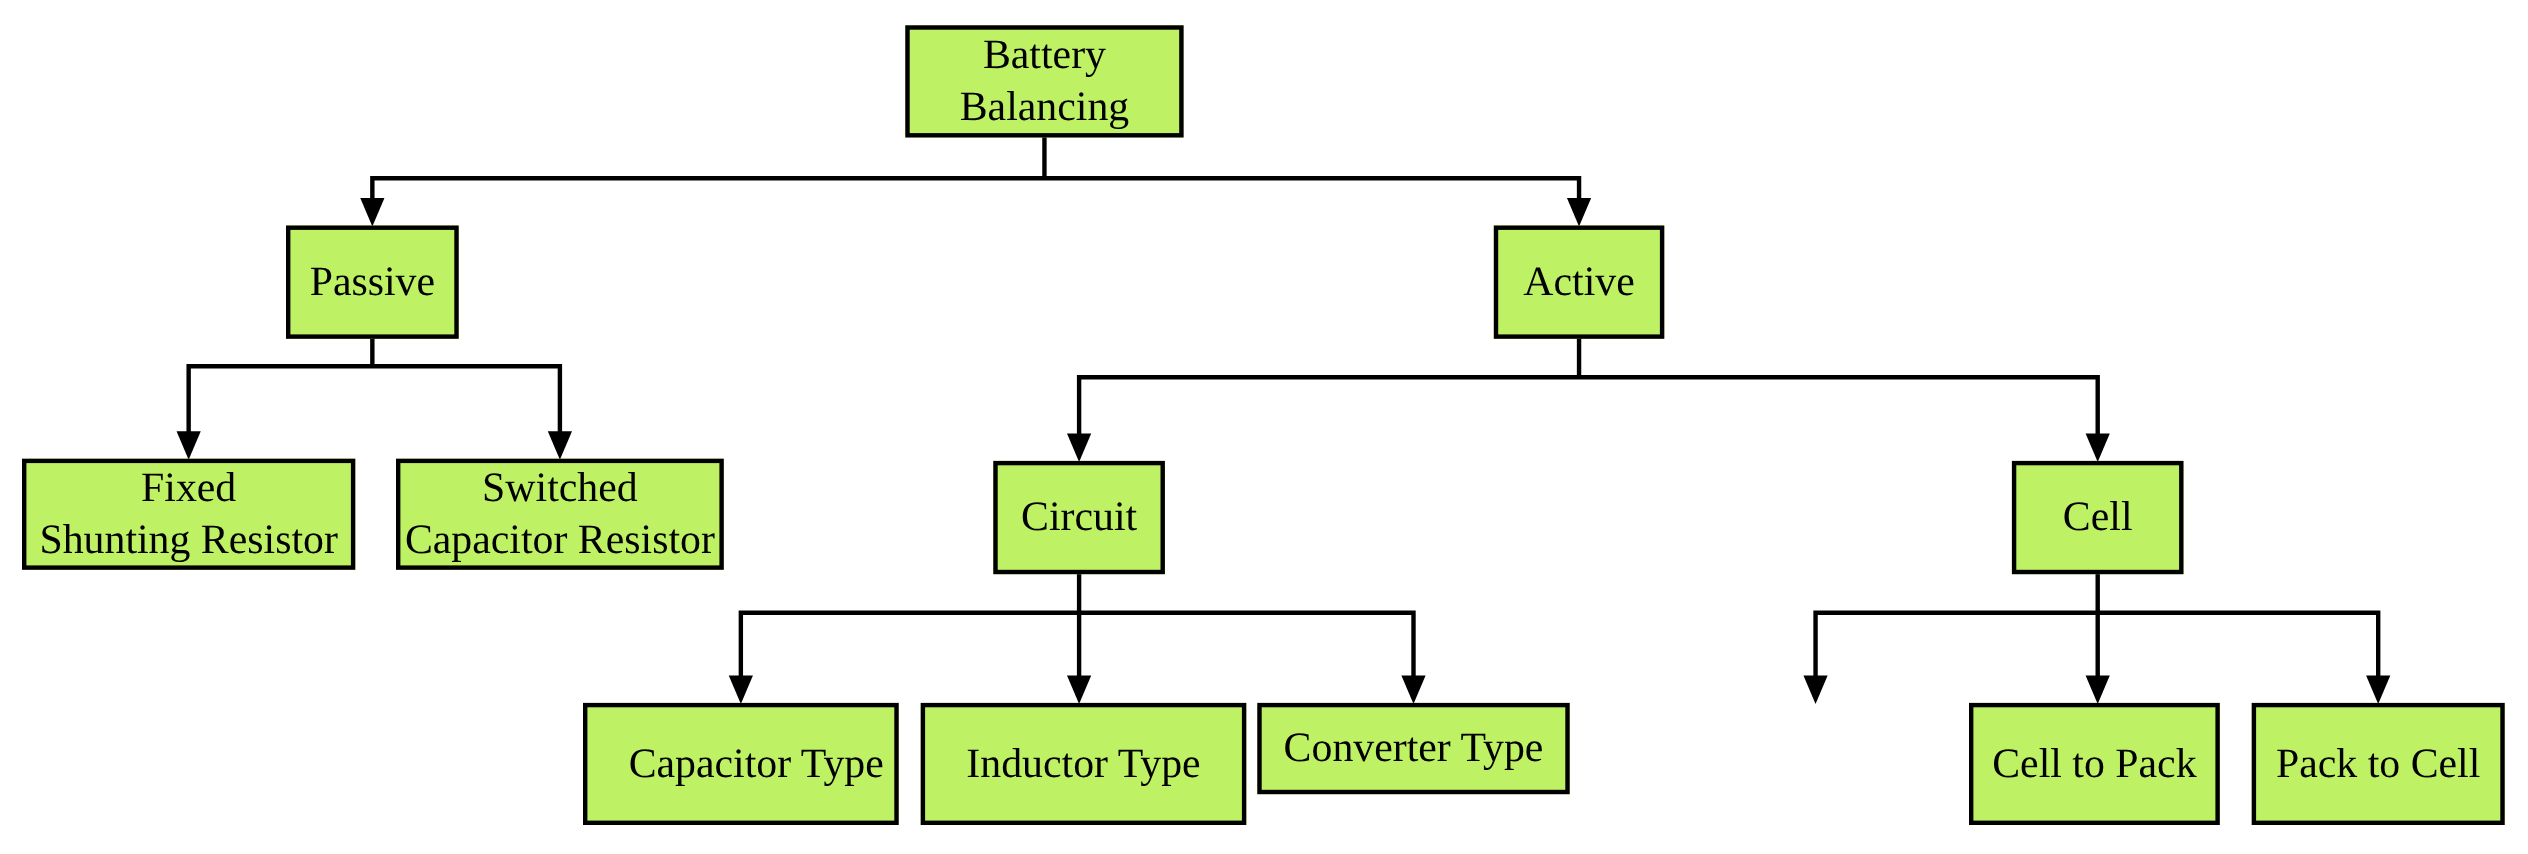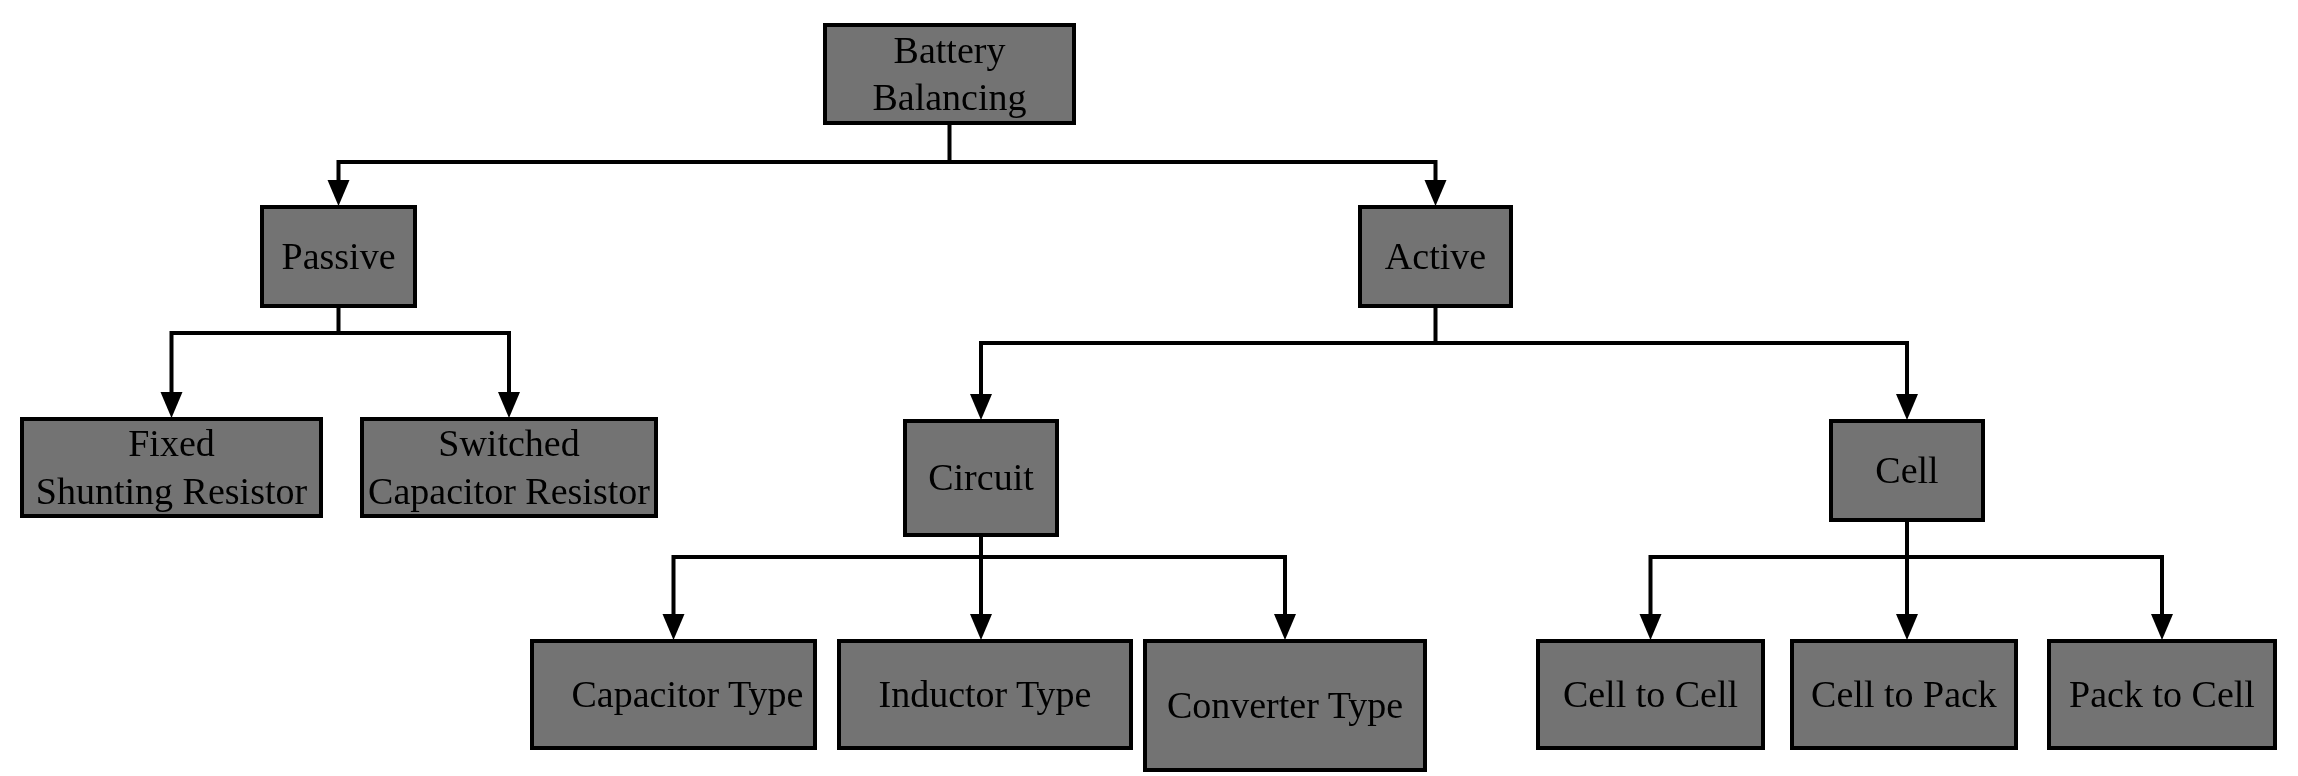--- a/index.html
+++ b/index.html
@@ -36,7 +36,7 @@
     position: absolute;
     box-sizing: border-box;
     border: 4px solid #000000;
-    background: #737373;
+    background: #bef264;
     display: flex;
     align-items: center;
     justify-content: center;

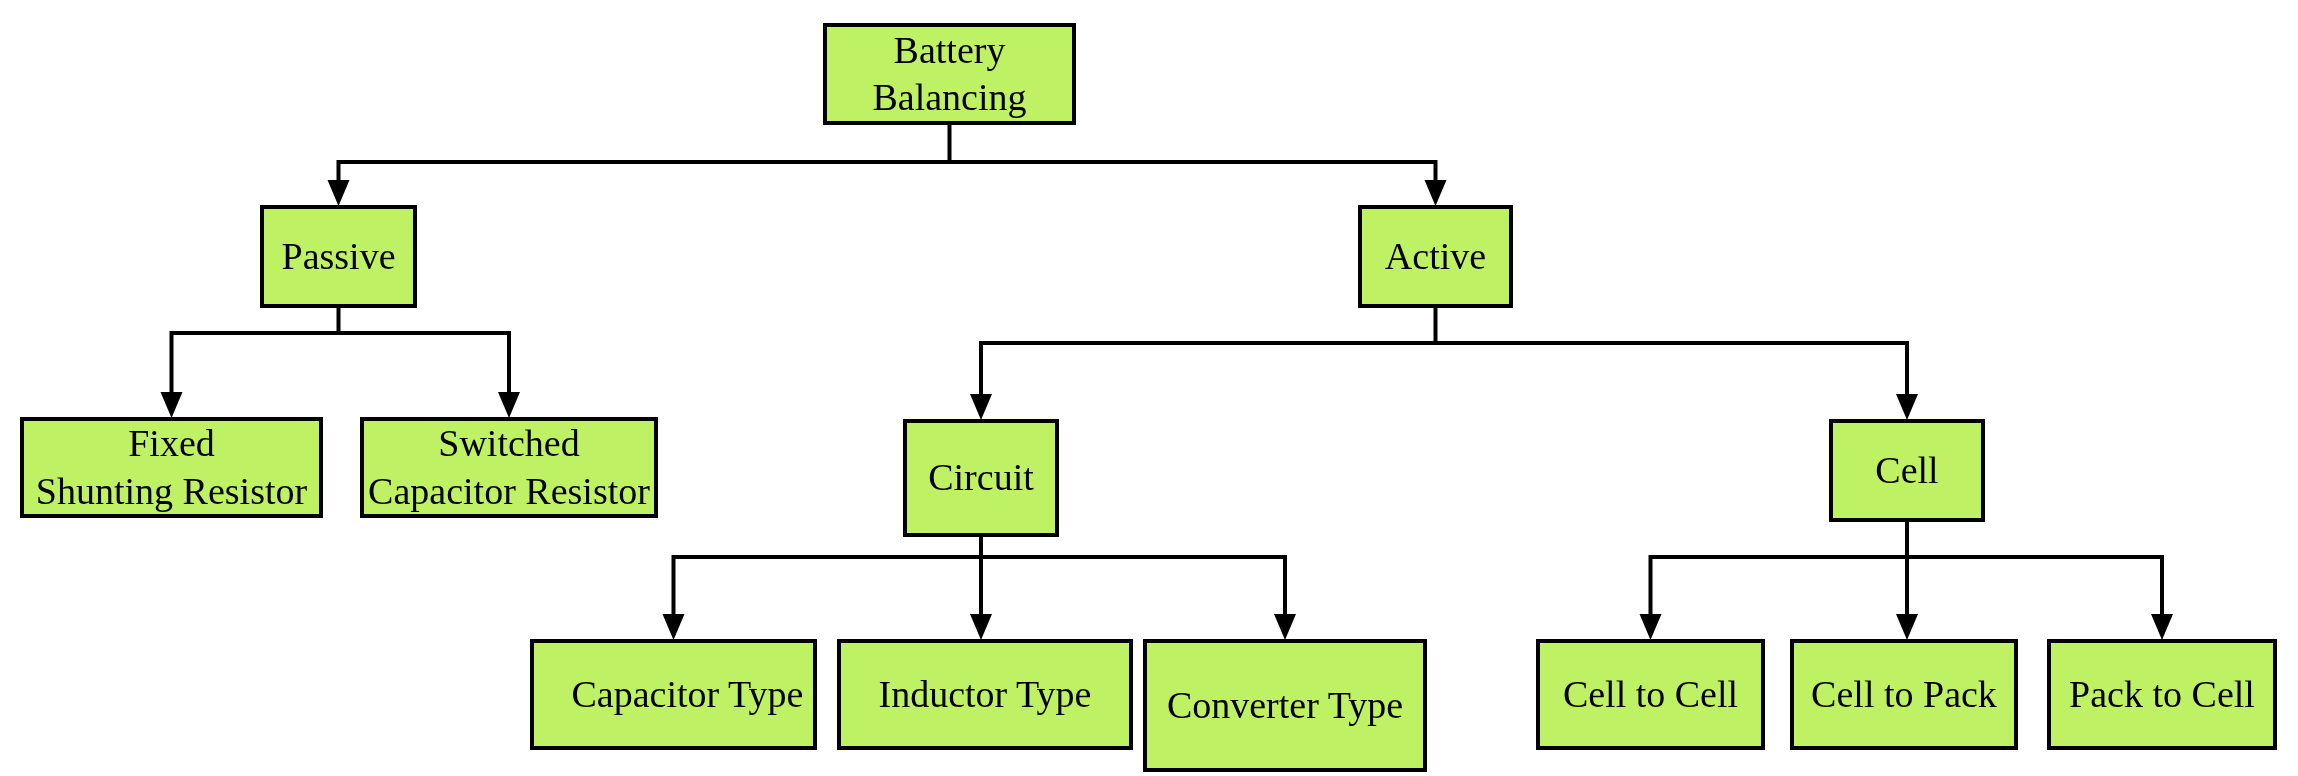--- a/index.html
+++ b/index.html
@@ -90,7 +90,7 @@
   <div class="node" style="left:360px; top:417px; width:298px; height:101px;">Switched
 Capacitor Resistor</div>
 
-  <div class="node" style="left:903px; top:419px; width:156px; height:118px;text-align:right;">Circuit</div>
+  <div class="node" style="left:903px; top:419px; width:156px; height:103px;text-align:right;">Circuit</div>
 
   <div class="node" style="left:1829px; top:419px; width:156px; height:103px;">Cell</div>
 

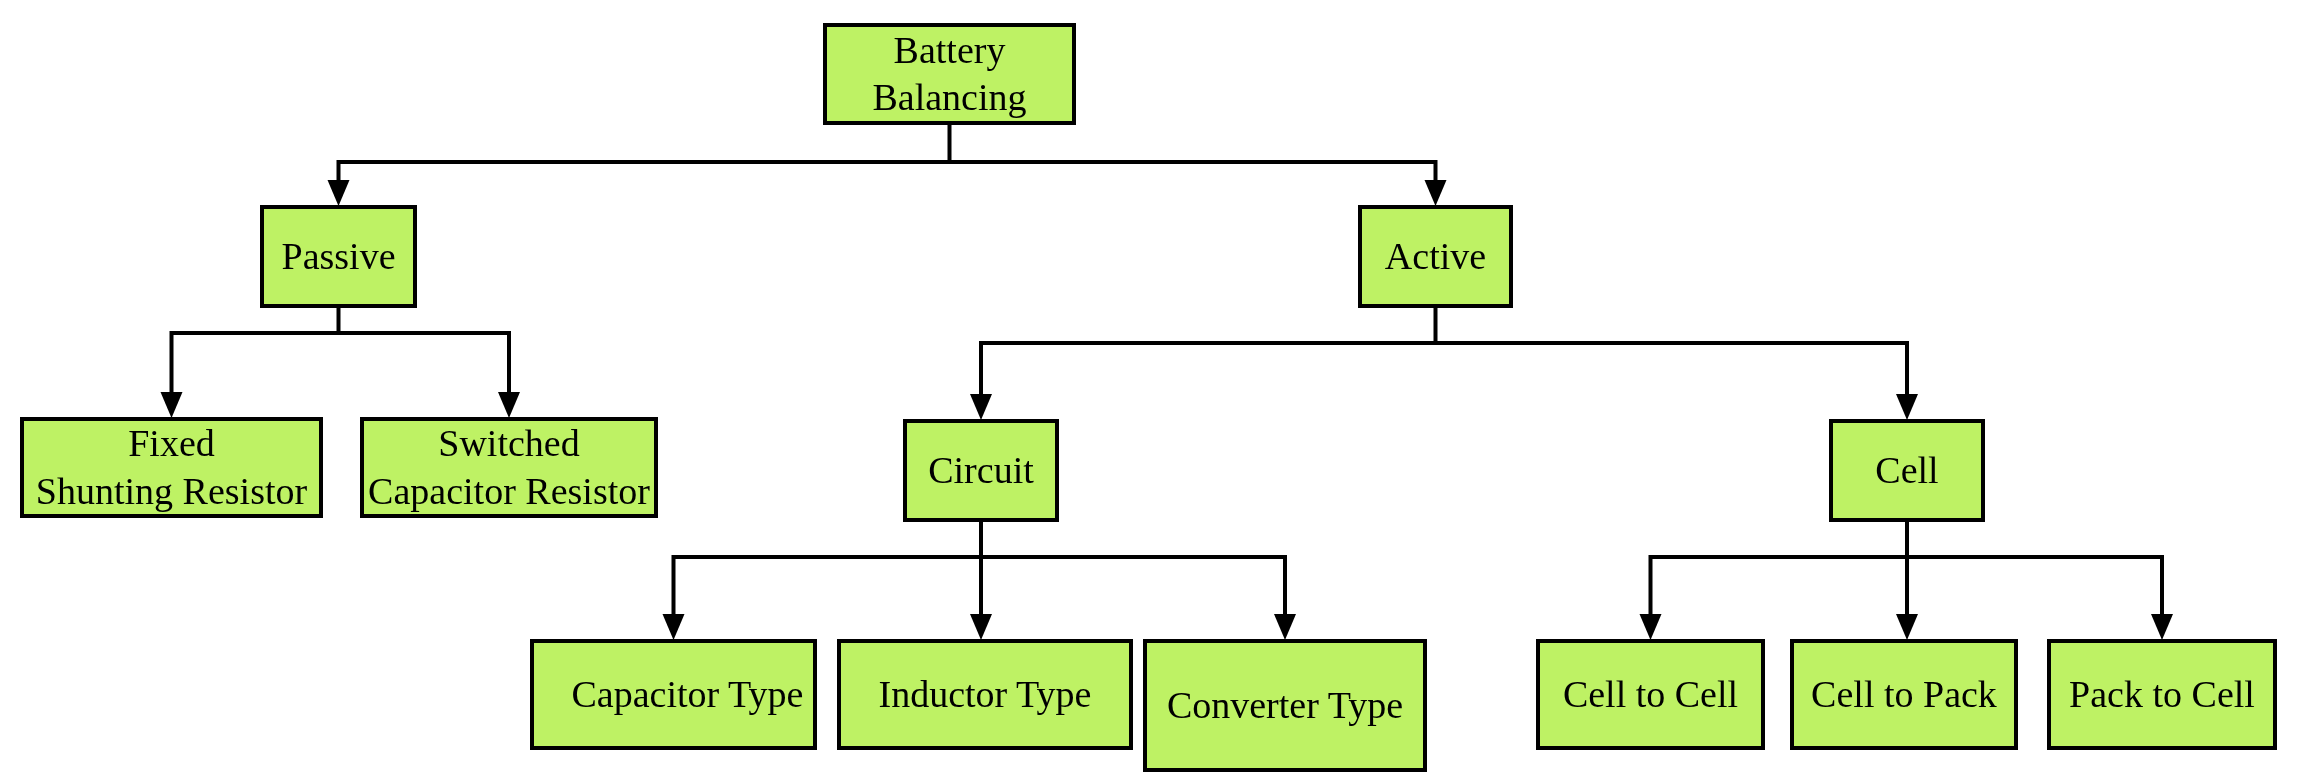--- a/index.html
+++ b/index.html
@@ -98,7 +98,7 @@
 
   <div class="node" style="left:837px; top:639px; width:296px; height:111px;">Inductor Type</div>
 
-  <div class="node" style="left:1143px; top:639px; width:284px; height:133px;">Converter Type</div>
+  <div class="node" style="left:1143px; top:639px; width:284px; height:83px;">Converter Type</div>
 
   <div class="node" style="left:1536px; top:639px; width:229px; height:111px;">Cell to Cell</div>
 

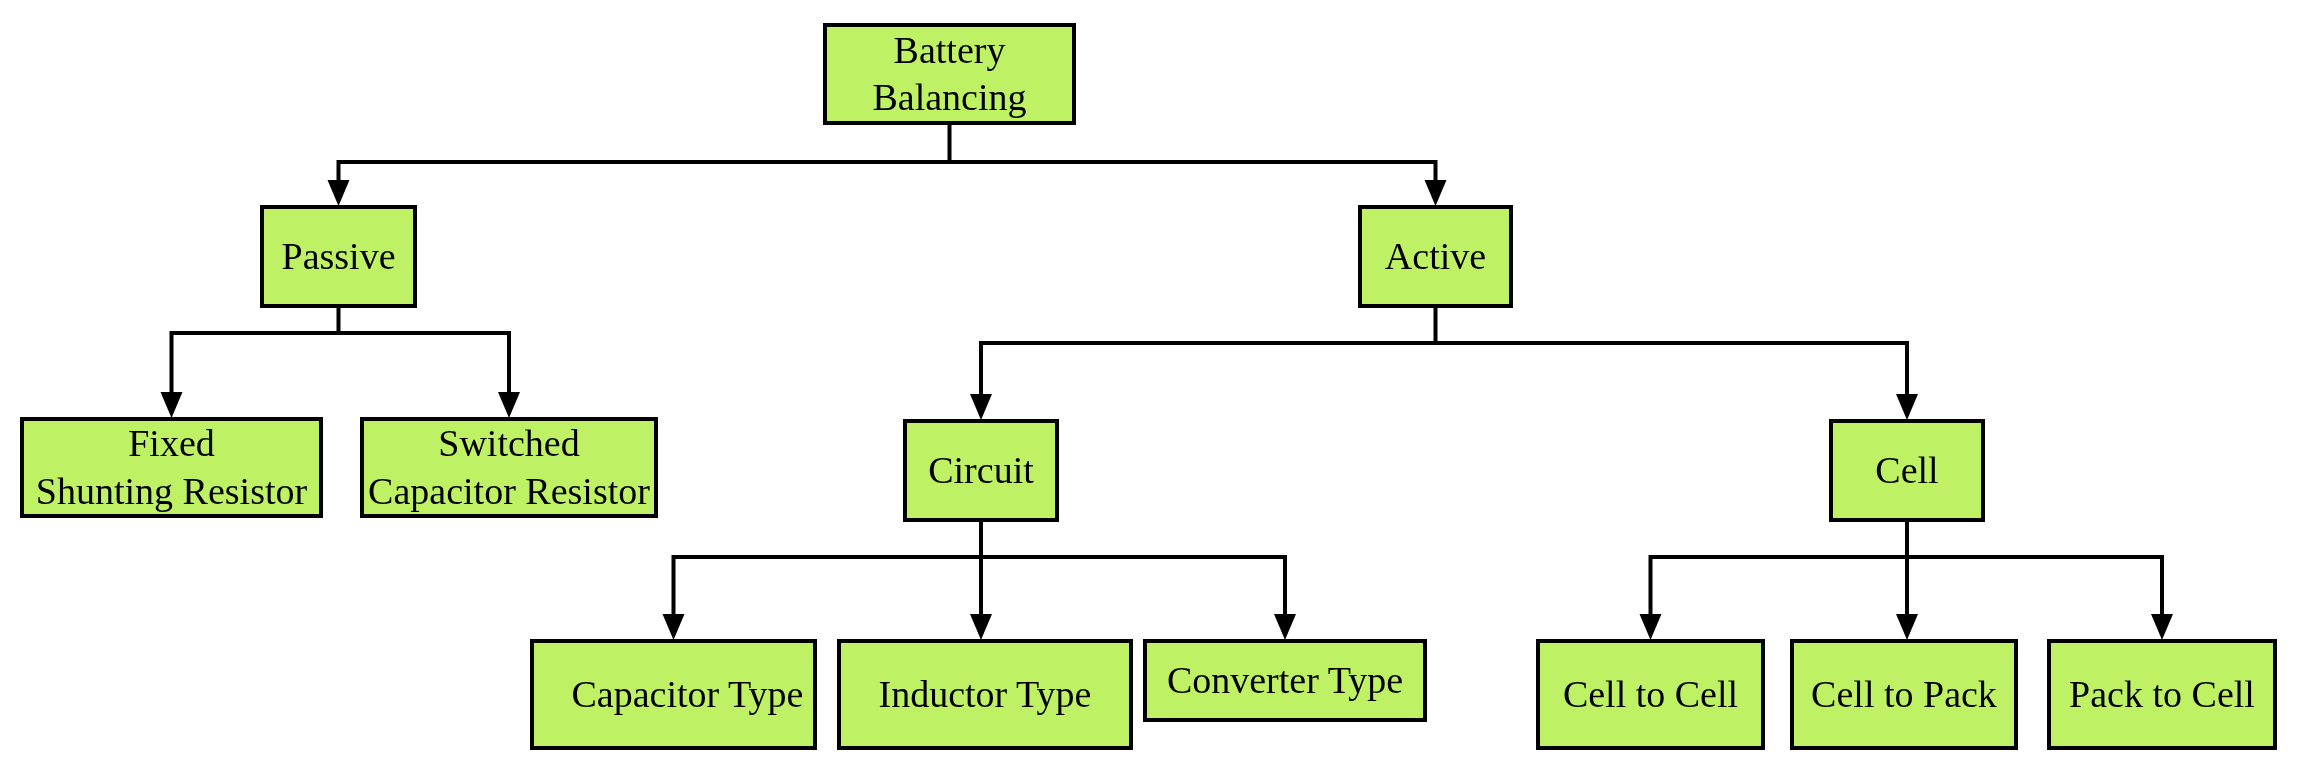--- a/index.html
+++ b/index.html
@@ -100,7 +100,6 @@
 
   <div class="node" style="left:1143px; top:639px; width:284px; height:83px;">Converter Type</div>
 
-  <div class="node" style="left:1536px; top:639px; width:229px; height:111px;">Cell to Cell</div>
 
   <div class="node" style="left:1790px; top:639px; width:228px; height:111px;">Cell to Pack</div>
 

